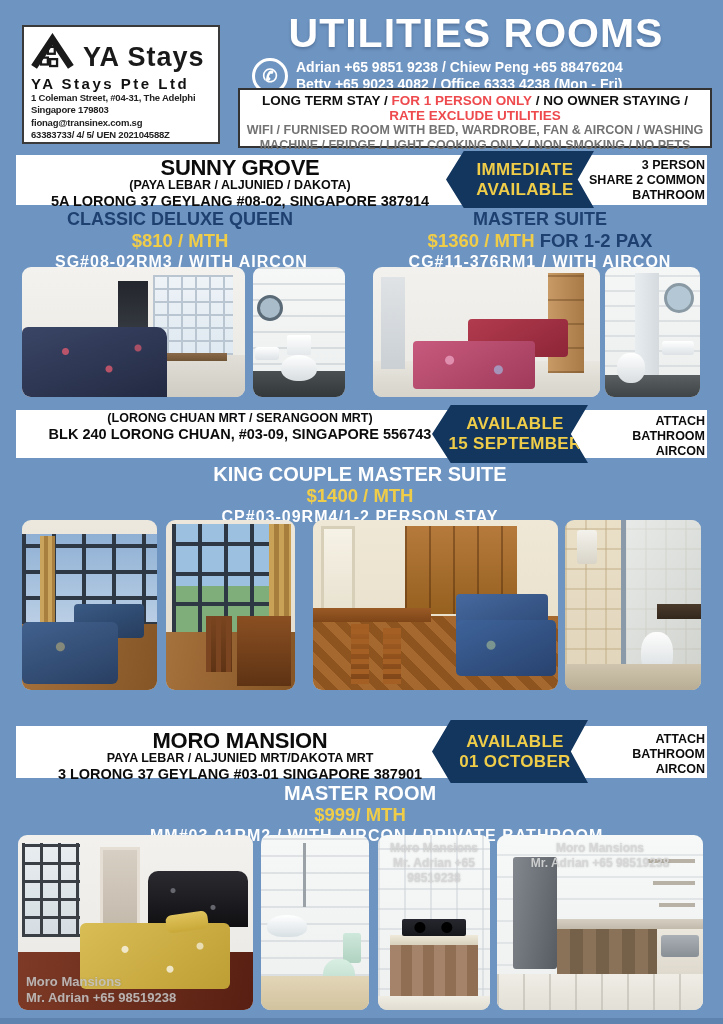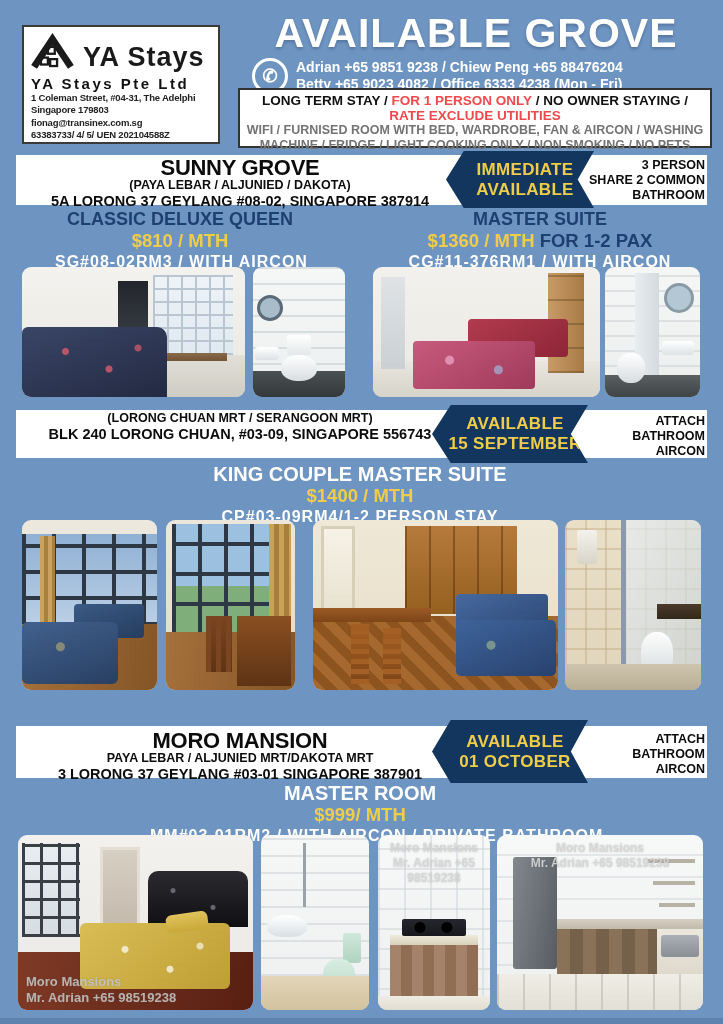--- a/index.html
+++ b/index.html
@@ -247,7 +247,7 @@
     <div class="addr">63383733/ 4/ 5/ UEN 202104588Z</div>
   </div>
 
-  <div class="main-title">AVAILABLE GROVE</div>
+  <div class="main-title">UTILITIES ROOMS</div>
   <div class="phone-row">
     <span class="phone-icon">✆</span>
     <div class="phone-lines">

